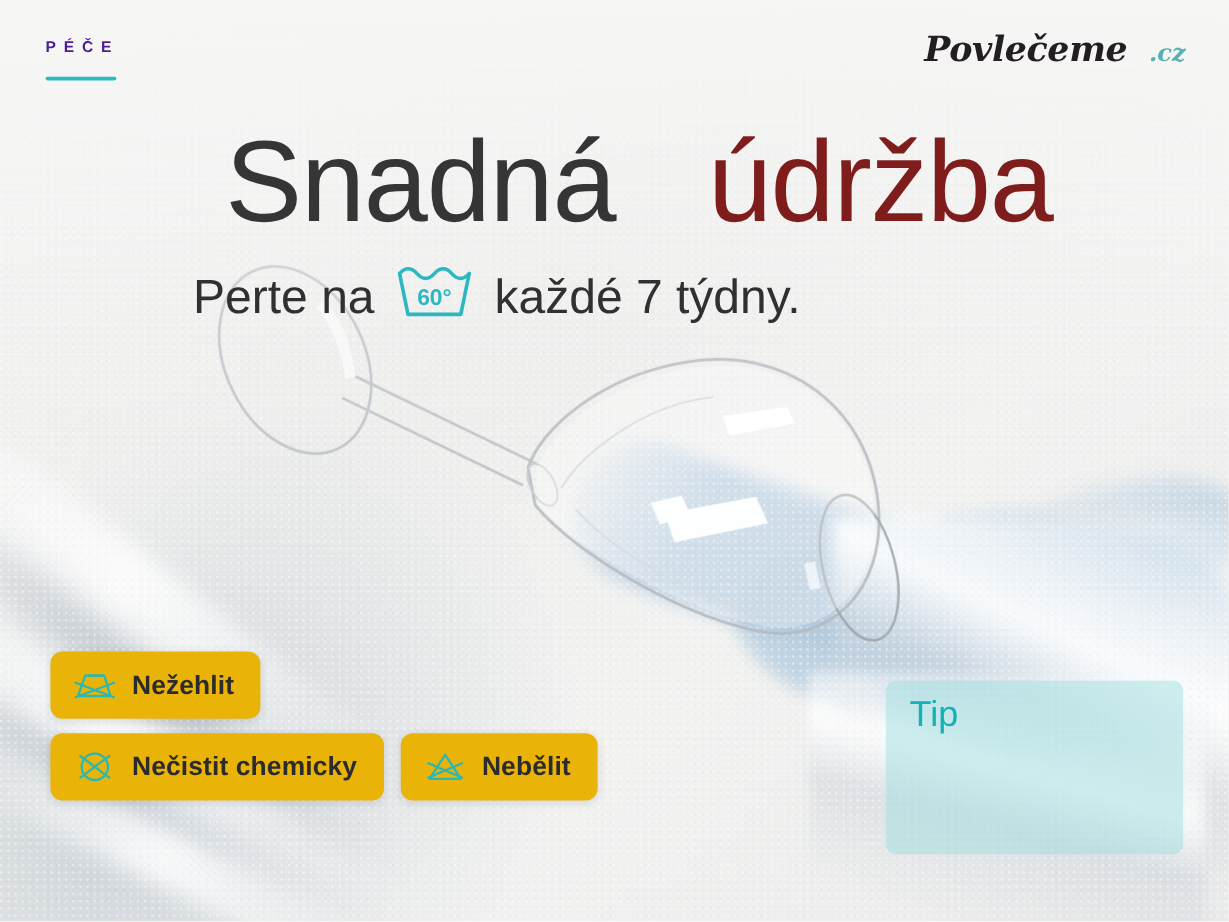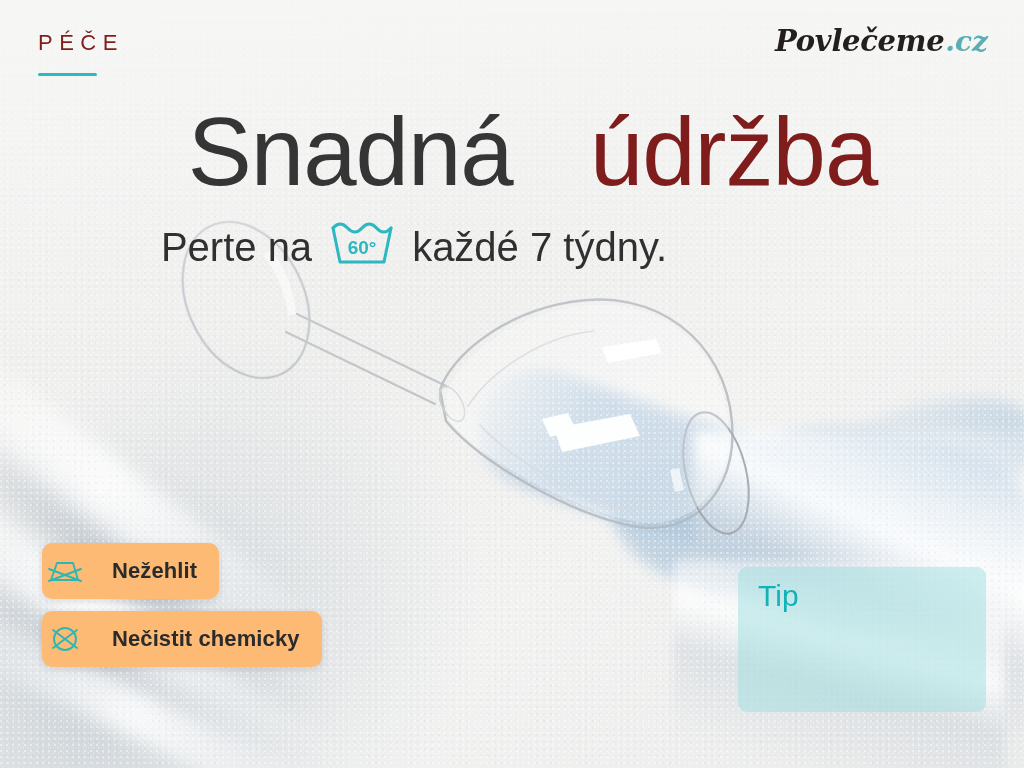--- a/index.html
+++ b/index.html
@@ -129,10 +129,10 @@
     top: 32px;
   }
   .eyebrow-text {
-    font-size: 22px;
-    font-weight: 400;
+    font-size: 13px;
+    font-weight: 700;
     letter-spacing: 6.5px;
-    color: #7f1d1d;
+    color: #4c1d95;
     line-height: 1;
   }
   .eyebrow-rule {

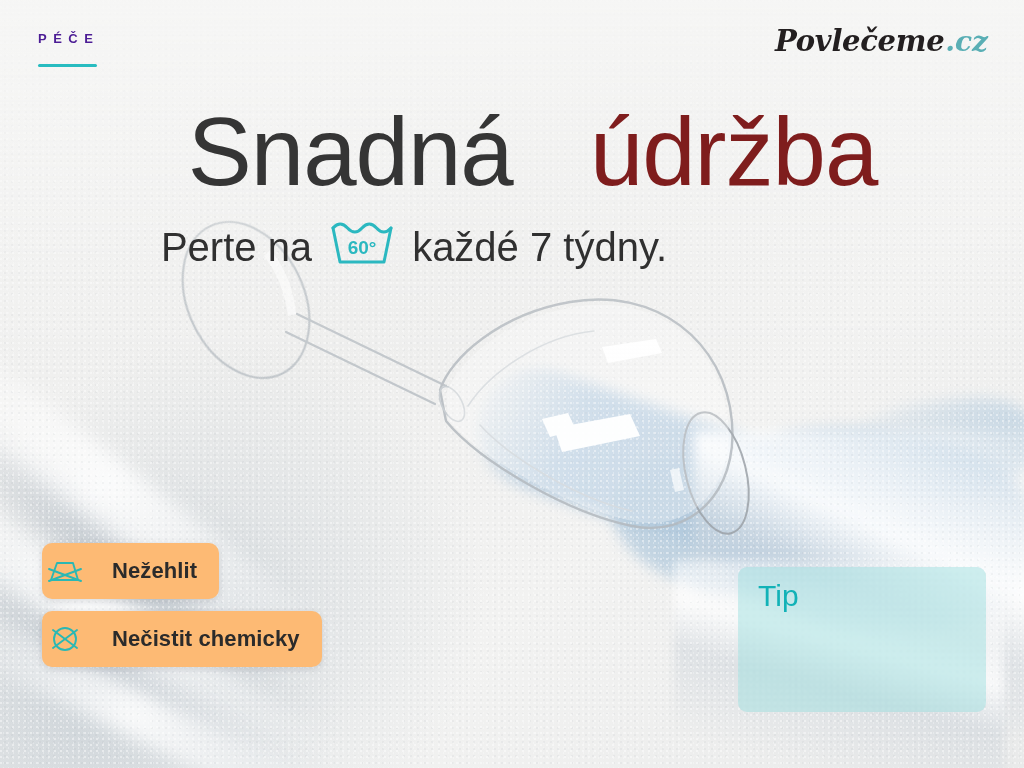--- a/index.html
+++ b/index.html
@@ -163,9 +163,9 @@
     font-family: "DejaVu Serif", serif;
     font-style: italic;
     font-weight: 700;
-    font-size: 28px;
+    font-size: 20px;
     color: #5aafb5;
-    margin-left: 1px;
+    margin-left: 18px;
   }
 
   

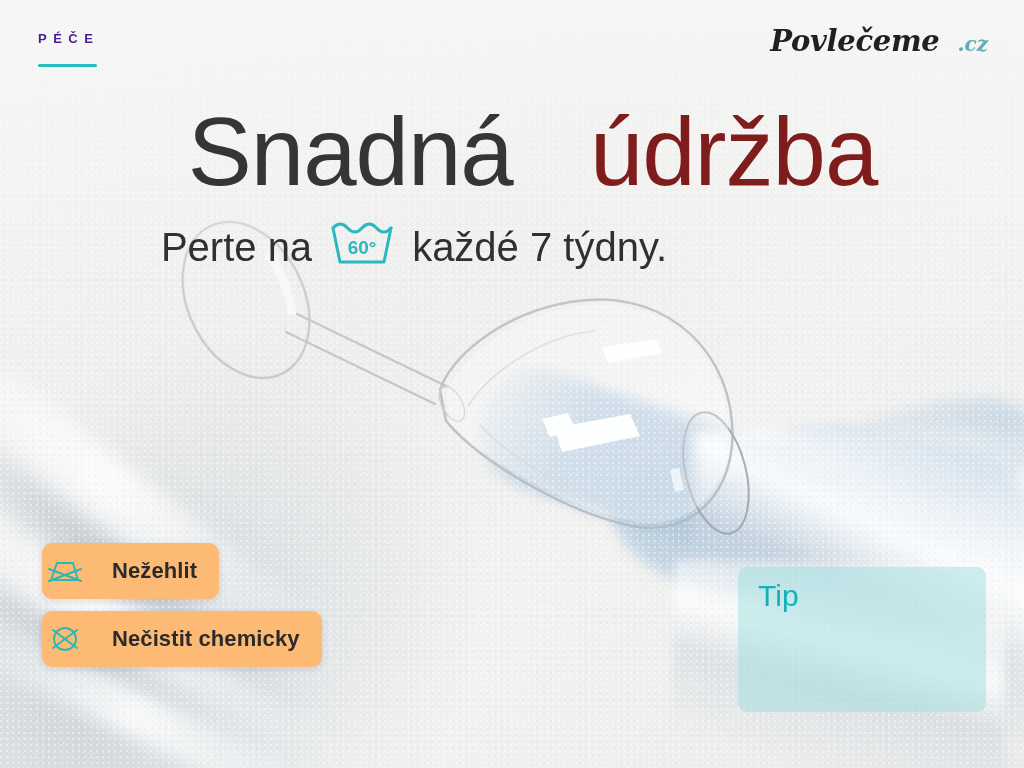--- a/index.html
+++ b/index.html
@@ -215,10 +215,10 @@
   .chip {
     display: flex;
     align-items: center;
-    gap: 30px;
-    background: #fdba74;
+    gap: 14px;
+    background: #eab308;
     border-radius: 10px;
-    padding: 11px 22px 11px 6px;
+    padding: 11px 22px 11px 20px;
     box-shadow: 0 2px 7px rgba(60,70,80,0.16);
   }
   .chip-icon {

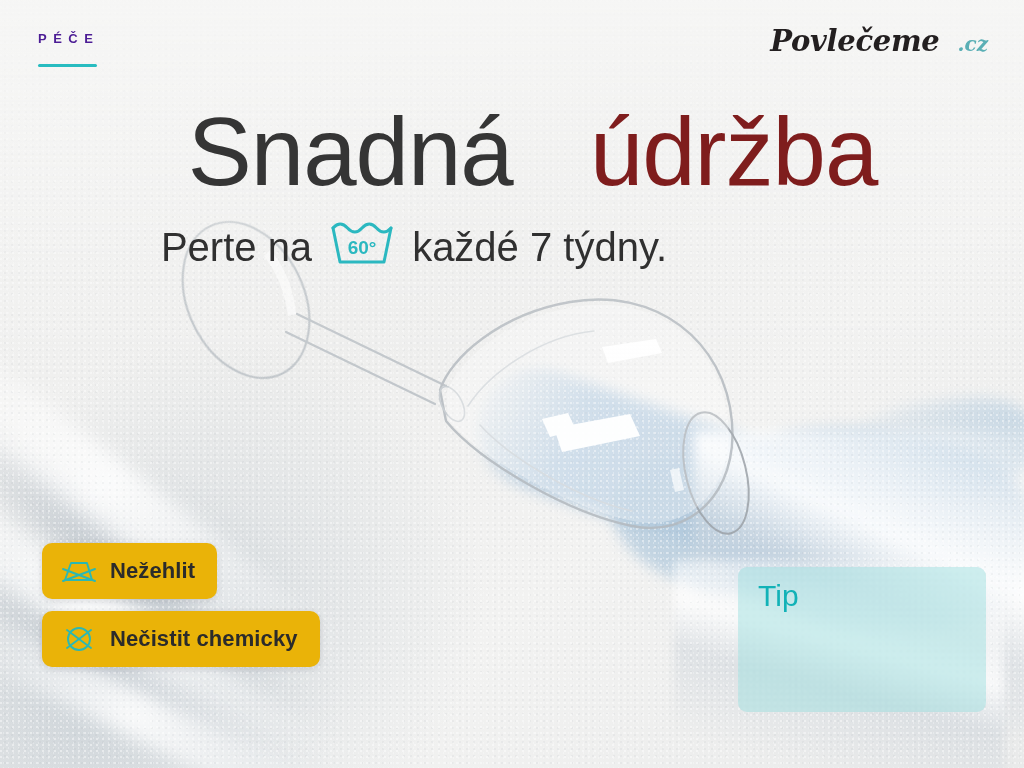--- a/index.html
+++ b/index.html
@@ -386,6 +386,16 @@
         <span class="chip-label">Nečistit chemicky</span>
       </div>
 
+      <div class="chip">
+        <span class="chip-icon">
+          <svg width="34" height="28" viewBox="0 0 34 28" aria-hidden="true">
+            <path d="M17 4 L30 24 L4 24 Z" fill="none" stroke="#2bb8b4" stroke-width="1.9" stroke-linejoin="round"></path>
+            <path d="M3 11 L31 23" stroke="#2bb8b4" stroke-width="1.9" stroke-linecap="round"></path>
+            <path d="M31 11 L3 23" stroke="#2bb8b4" stroke-width="1.9" stroke-linecap="round"></path>
+          </svg>
+        </span>
+        <span class="chip-label">Nebělit</span>
+      </div>
     </div>
 
 

